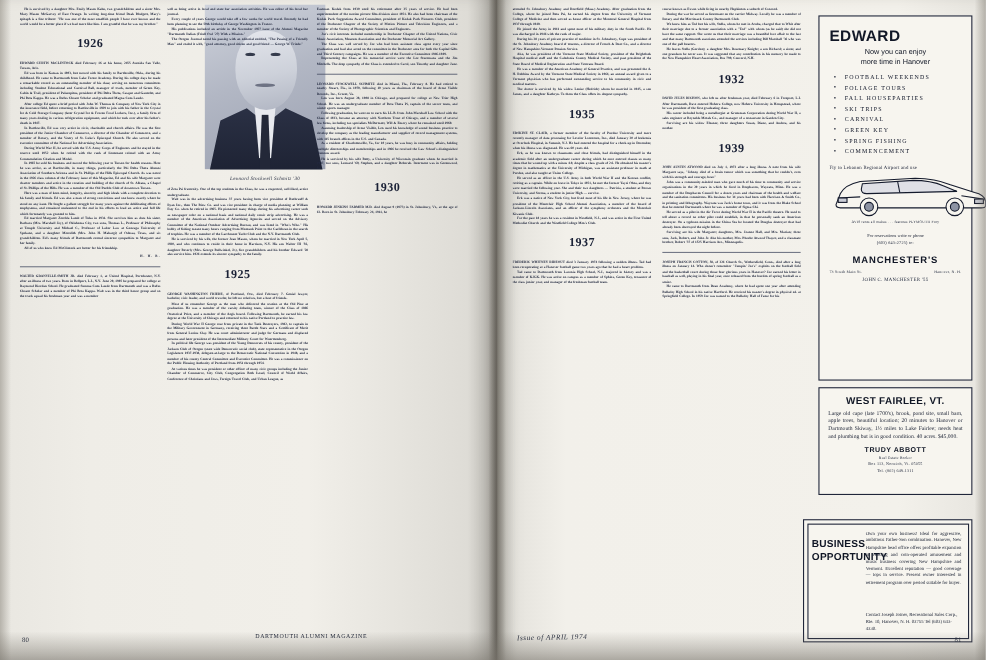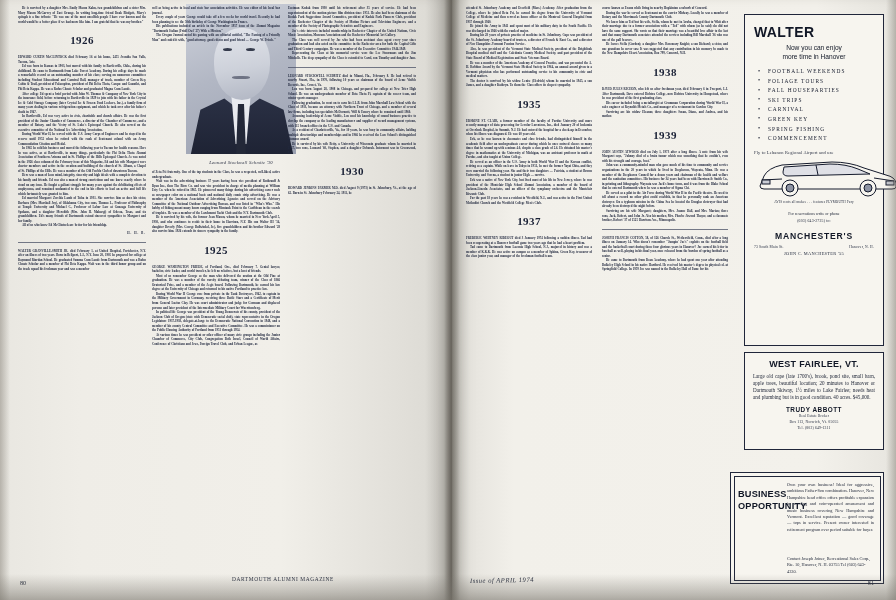--- a/index.html
+++ b/index.html
@@ -206,7 +206,7 @@
 
   <div class="ad" style="left:744px;top:14px;width:138px;height:330px;">
     <div style="position:absolute;left:9px;top:9px;right:9px;">
-      <div class="ad-h" style="font-size:14px;letter-spacing:.4px;">WALTER</div>
+      <div class="ad-h" style="font-size:14px;letter-spacing:.4px;">EDWARD</div>
       <div style="text-align:center;margin-top:3px;">
         <div class="ad-h" style="font-size:6.6px;line-height:9px;font-weight:normal;">Now you can enjoy</div>
         <div class="ad-h" style="font-size:6.6px;line-height:9px;font-weight:normal;">more time in Hanover</div>

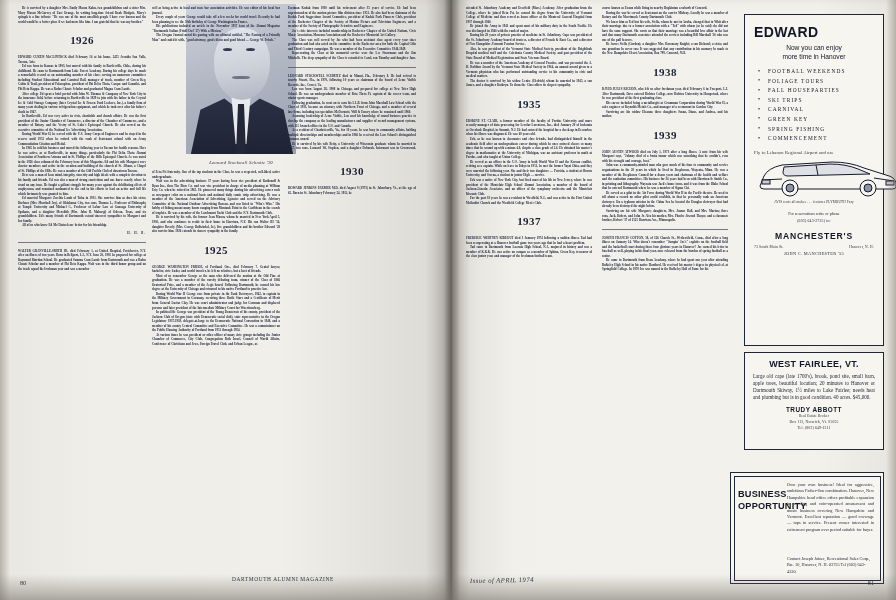--- a/index.html
+++ b/index.html
@@ -190,7 +190,7 @@
     <p>During the war he served as lieutenant on the carrier Midway. Locally he was a member of Rotary and the Merrimack County Dartmouth Club.</p>
     <p>We knew him as Ted but his wife, Stella, whom he met in Aruba, charged that to Whit after their marriage due to a former association with a "Ted" with whom (as he said) she did not have the same rapport. She wrote us that their marriage was a beautiful love affair to the last and that many Dartmouth associates attended the services including Bill Marshall '36 who was one of the pall bearers.</p>
     <p>He leaves Stella (Gordon); a daughter Mrs. Rosemary Knight; a son Richard; a sister, and one grandson he never saw. It was suggested that any contribution in his memory be made to the New Hampshire Heart Association, Box 799, Concord, N.H.</p>
-    <div class="yr">1938</div>
+    <div class="yr">1932</div>
     <p class="noind">DAVID JULES RICHON, who left us after freshman year, died February 6 in Freeport, L.I. After Dartmouth, Dave entered Hofstra College, now Hofstra University in Hempstead, where he was president of the first graduating class.</p>
     <p>His career included being a metallurgist at Grumman Corporation during World War II, a sales engineer at Reynolds Metals Co., and manager of a restaurant in Garden City.</p>
     <p>Surviving are his widow Eleanor, three daughters Susan, Diane, and Andrea, and his mother.</p>

